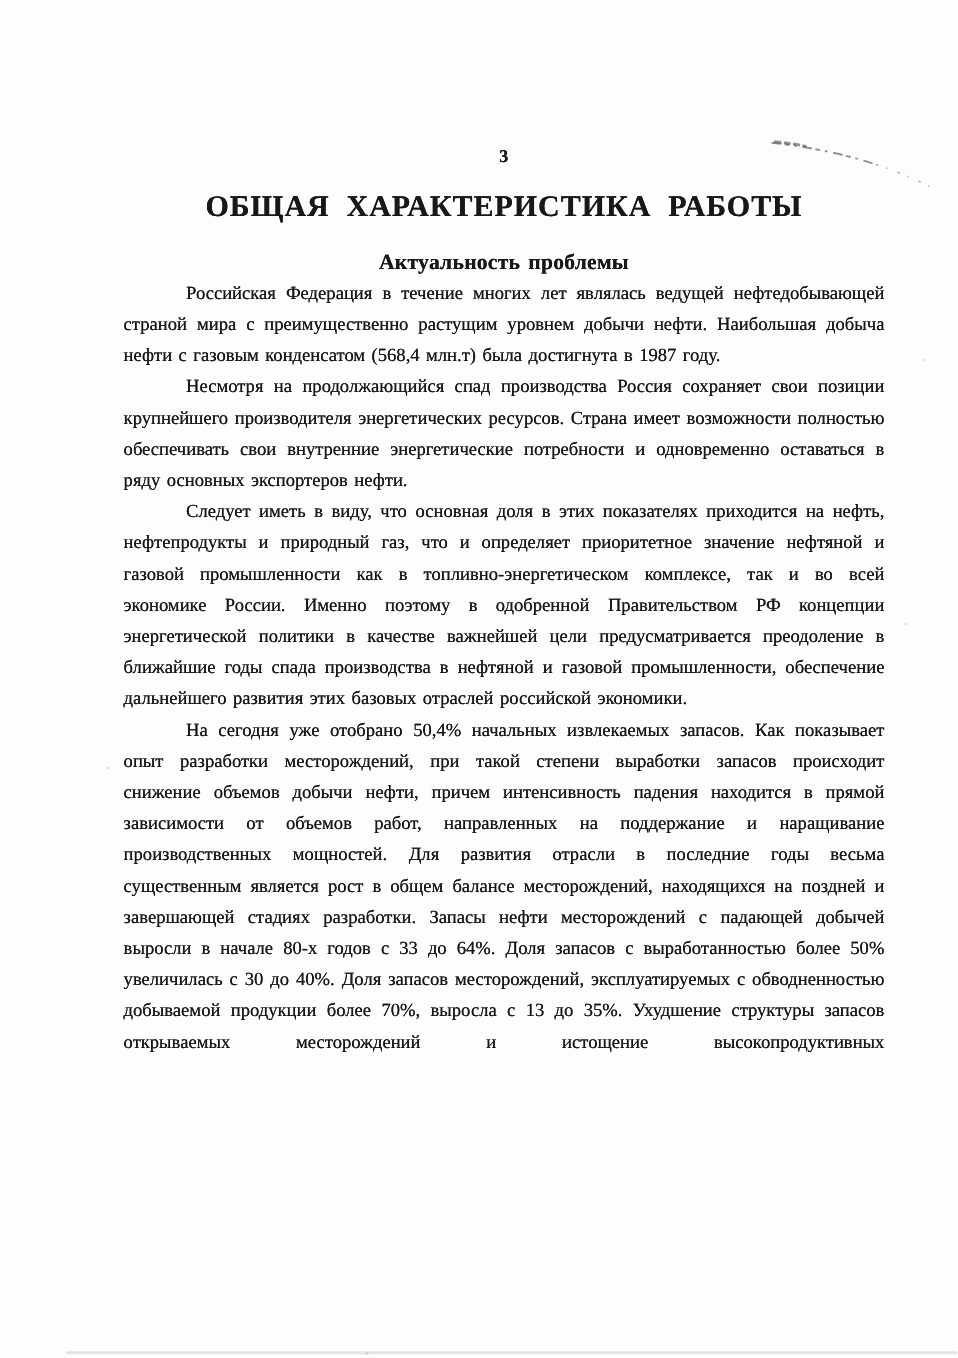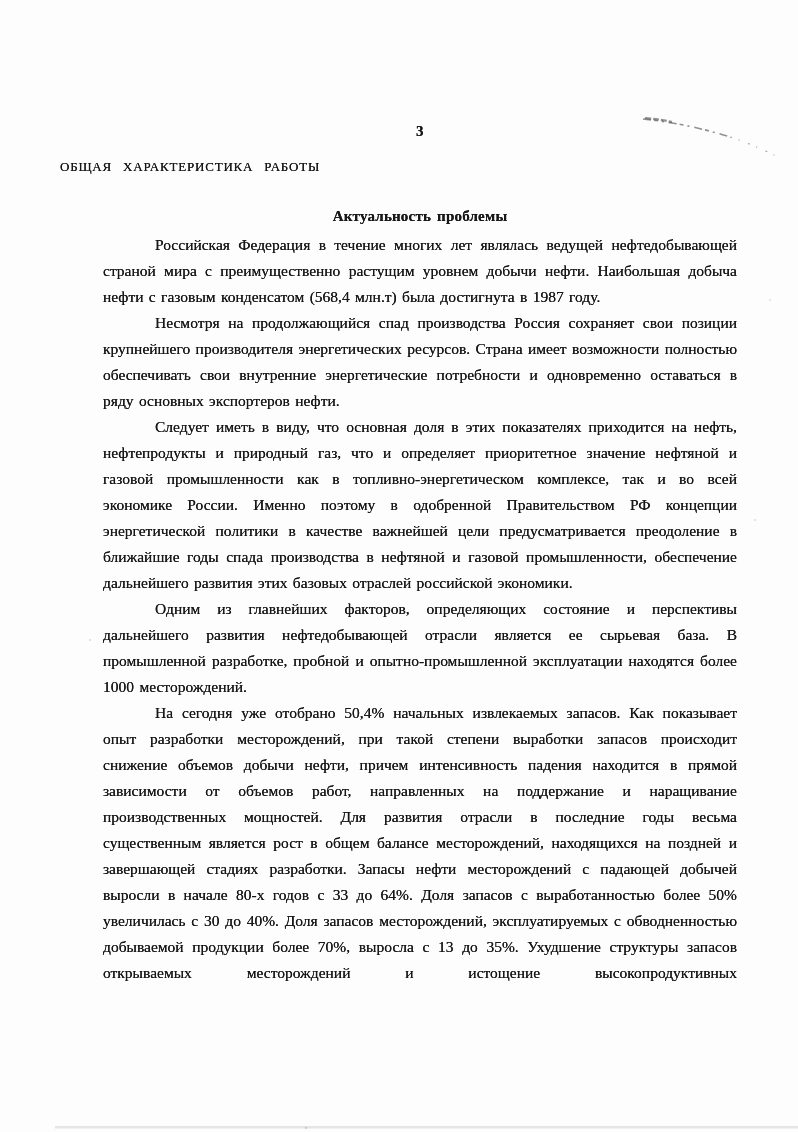--- a/index.html
+++ b/index.html
@@ -32,9 +32,9 @@
     top: 159px;
     left: 60px;
     width: 720px;
-    text-align: left;
-    font-size: 13px;
-    font-weight: normal;
+    text-align: center;
+    font-size: 25px;
+    font-weight: bold;
     letter-spacing: 0.8px;
     word-spacing: 7px;
     text-shadow: 0 0 0.5px currentColor;

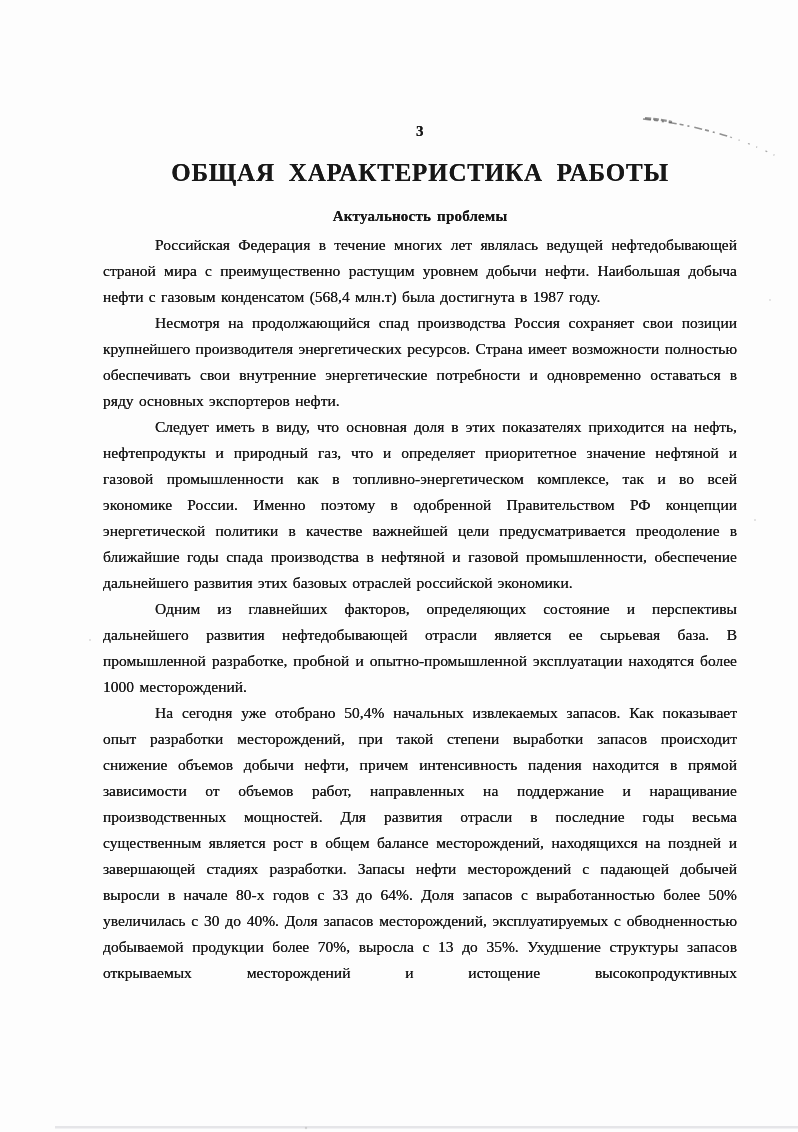--- a/index.html
+++ b/index.html
@@ -46,7 +46,7 @@
     left: 103px;
     width: 634px;
     text-align: center;
-    font-size: 15px;
+    font-size: 18px;
     font-weight: bold;
     letter-spacing: 0.2px;
     word-spacing: 2px;

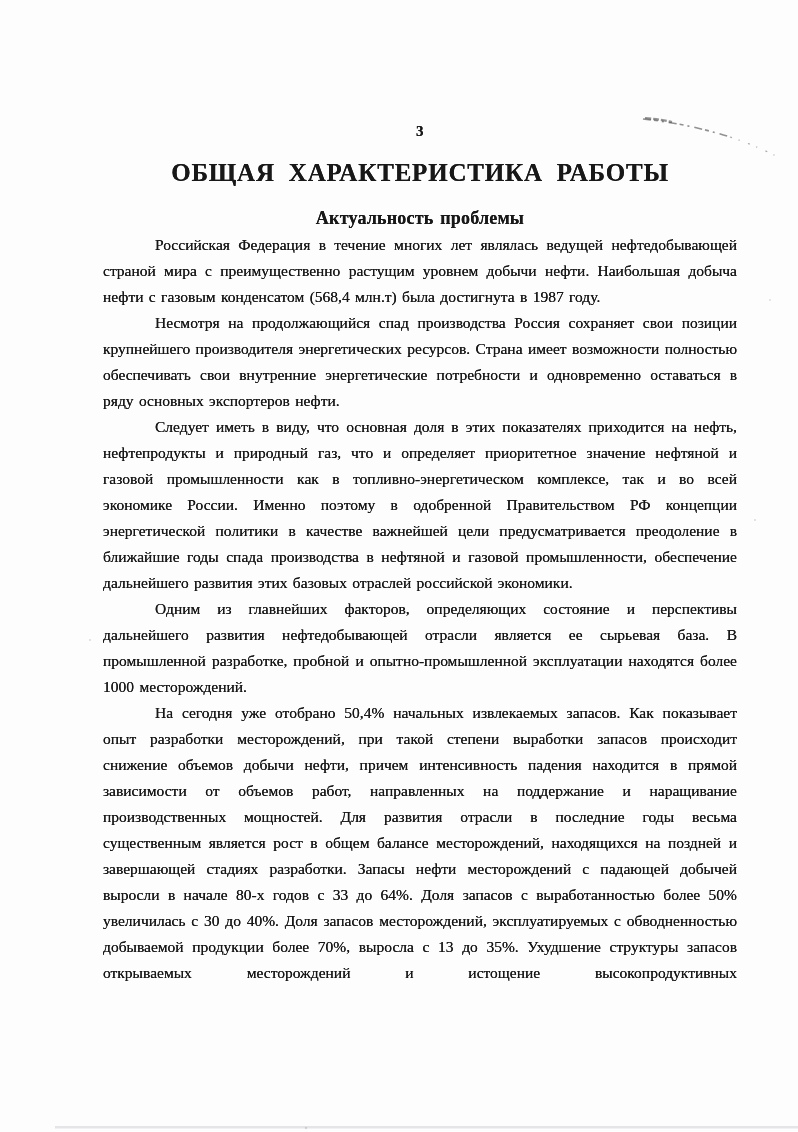--- a/index.html
+++ b/index.html
@@ -95,7 +95,6 @@
     <p>Российская Федерация в течение многих лет являлась ведущей нефтедобывающей страной мира с преимущественно растущим уровнем добычи нефти. Наибольшая добыча нефти с газовым конденсатом (568,4 млн.т) была достигнута в 1987 году.</p>
     <p>Несмотря на продолжающийся спад производства Россия сохраняет свои позиции крупнейшего производителя энергетических ресурсов. Страна имеет возможности полностью обеспечивать свои внутренние энергетические потребности и одновременно оставаться в ряду основных экспортеров нефти.</p>
     <p>Следует иметь в виду, что основная доля в этих показателях приходится на нефть, нефтепродукты и природный газ, что и определяет приоритетное значение нефтяной и газовой промышленности как в топливно-энергетическом комплексе, так и во всей экономике России. Именно поэтому в одобренной Правительством РФ концепции энергетической политики в качестве важнейшей цели предусматривается преодоление в ближайшие годы спада производства в нефтяной и газовой промышленности, обеспечение дальнейшего развития этих базовых отраслей российской экономики.</p>
-    <p>Одним из главнейших факторов, определяющих состояние и перспективы дальнейшего развития нефтедобывающей отрасли является ее сырьевая база. В промышленной разработке, пробной и опытно-промышленной эксплуатации находятся более 1000 месторождений.</p>
     <p class="continues">На сегодня уже отобрано 50,4% начальных извлекаемых запасов. Как показывает опыт разработки месторождений, при такой степени выработки запасов происходит снижение объемов добычи нефти, причем интенсивность падения находится в прямой зависимости от объемов работ, направленных на поддержание и наращивание производственных мощностей. Для развития отрасли в последние годы весьма существенным является рост в общем балансе месторождений, находящихся на поздней и завершающей стадиях разработки. Запасы нефти месторождений с падающей добычей выросли в начале 80-х годов с 33 до 64%. Доля запасов с выработанностью более 50% увеличилась с 30 до 40%. Доля запасов месторождений, эксплуатируемых с обводненностью добываемой продукции более 70%, выросла с 13 до 35%. Ухудшение структуры запасов открываемых месторождений и истощение высокопродуктивных</p>
   </div>
 

